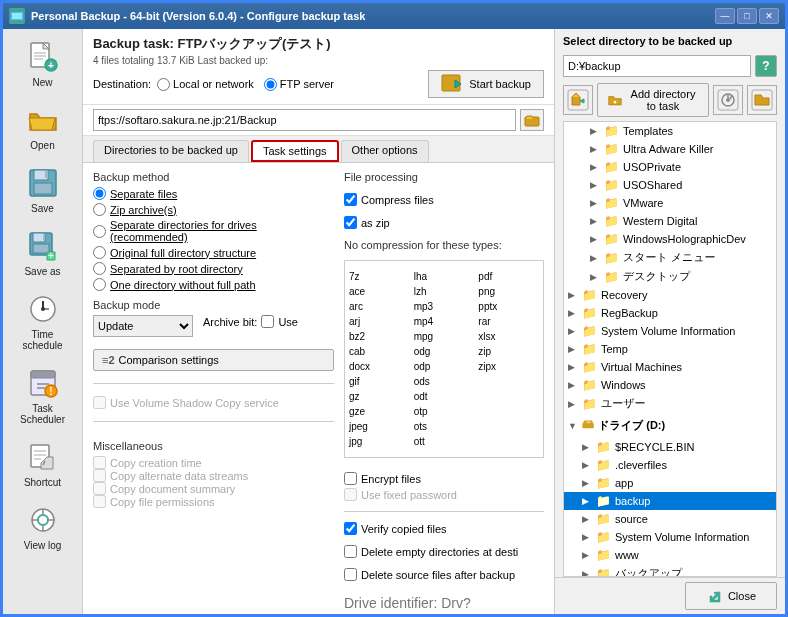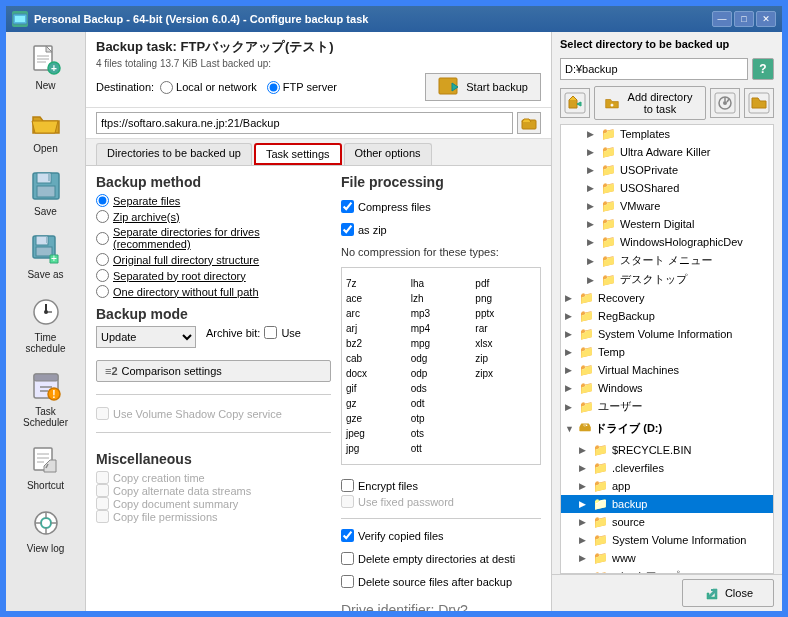--- a/index.html
+++ b/index.html
@@ -5,7 +5,7 @@
     * { box-sizing: border-box; margin: 0; padding: 0; }
     body { font-family: "Segoe UI", Tahoma, sans-serif; font-size: 11px; background: #f0f0f0; }
     
-    .window { width: 788px; height: 617px; background: #f0f0f0; border: 6px solid #3b82f6; display: flex; flex-direction: column; }
+    .window { width: 788px; height: 617px; background: #f0f0f0; border: 3px solid #3b82f6; display: flex; flex-direction: column; }
     
     .title-bar { background: linear-gradient(to bottom, #3a6ea5, #2a5f9e); color: white; padding: 4px 6px; display: flex; align-items: center; gap: 6px; height: 26px; }
     .title-bar-icon { width: 16px; height: 16px; background: #4a8; border-radius: 2px; flex-shrink: 0; }

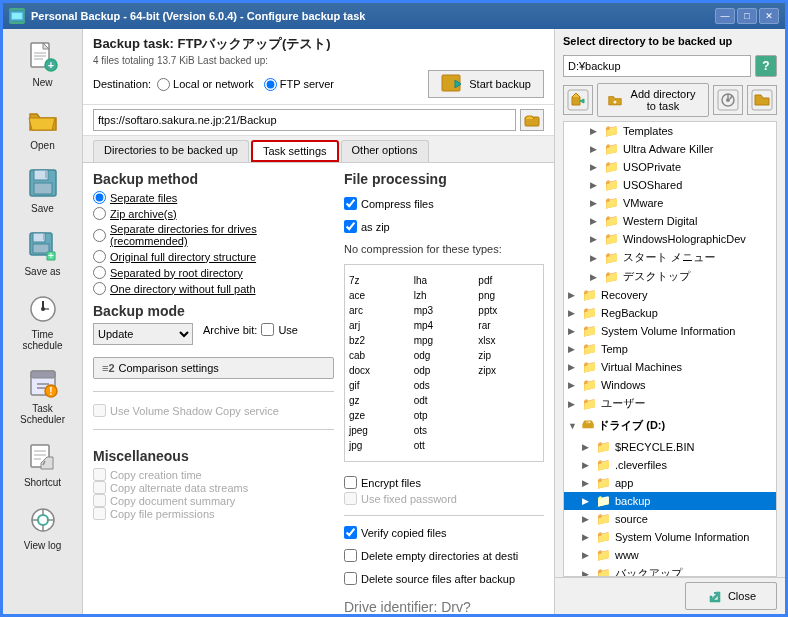--- a/index.html
+++ b/index.html
@@ -45,7 +45,7 @@
     .left-settings { flex: 1; display: flex; flex-direction: column; gap: 8px; }
     .right-settings { width: 200px; display: flex; flex-direction: column; gap: 6px; }
     
-    .section-title { font-size: 14px; font-weight: bold; color: #333; margin-bottom: 4px; }
+    .section-title { font-size: 11px; font-weight: normal; color: #333; margin-bottom: 4px; }
     
     .radio-list { display: flex; flex-direction: column; gap: 3px; }
     .radio-list-item { display: flex; align-items: center; gap: 4px; font-size: 11px; text-decoration: underline; }

